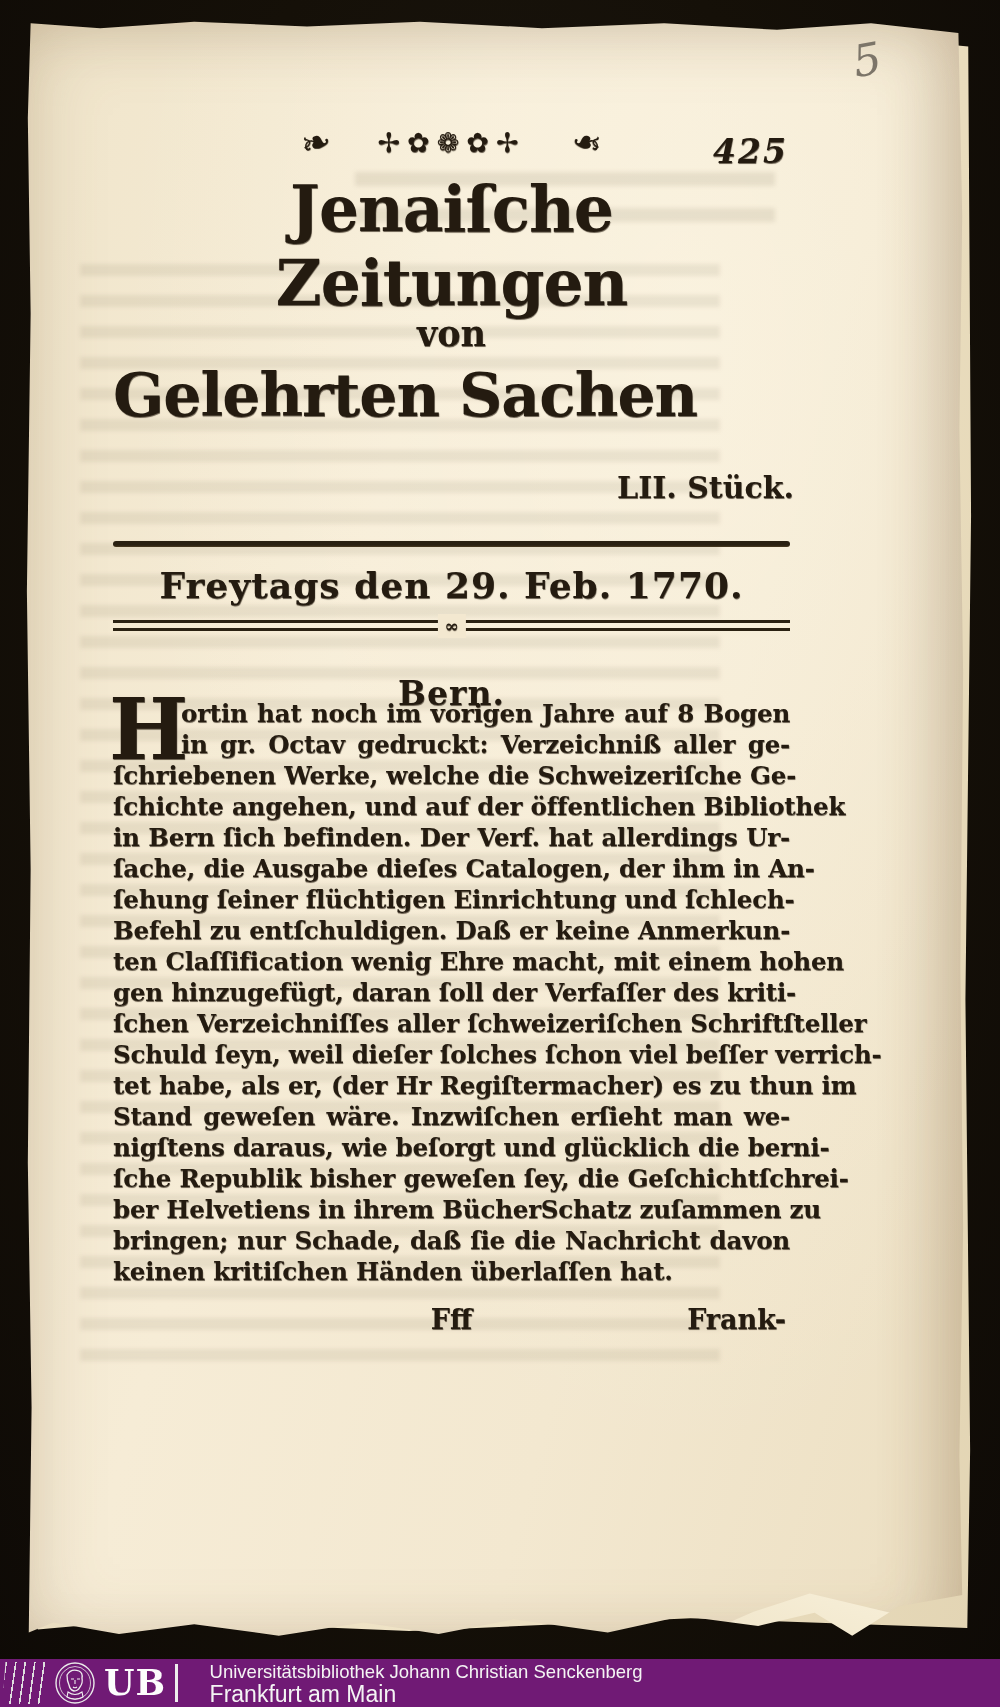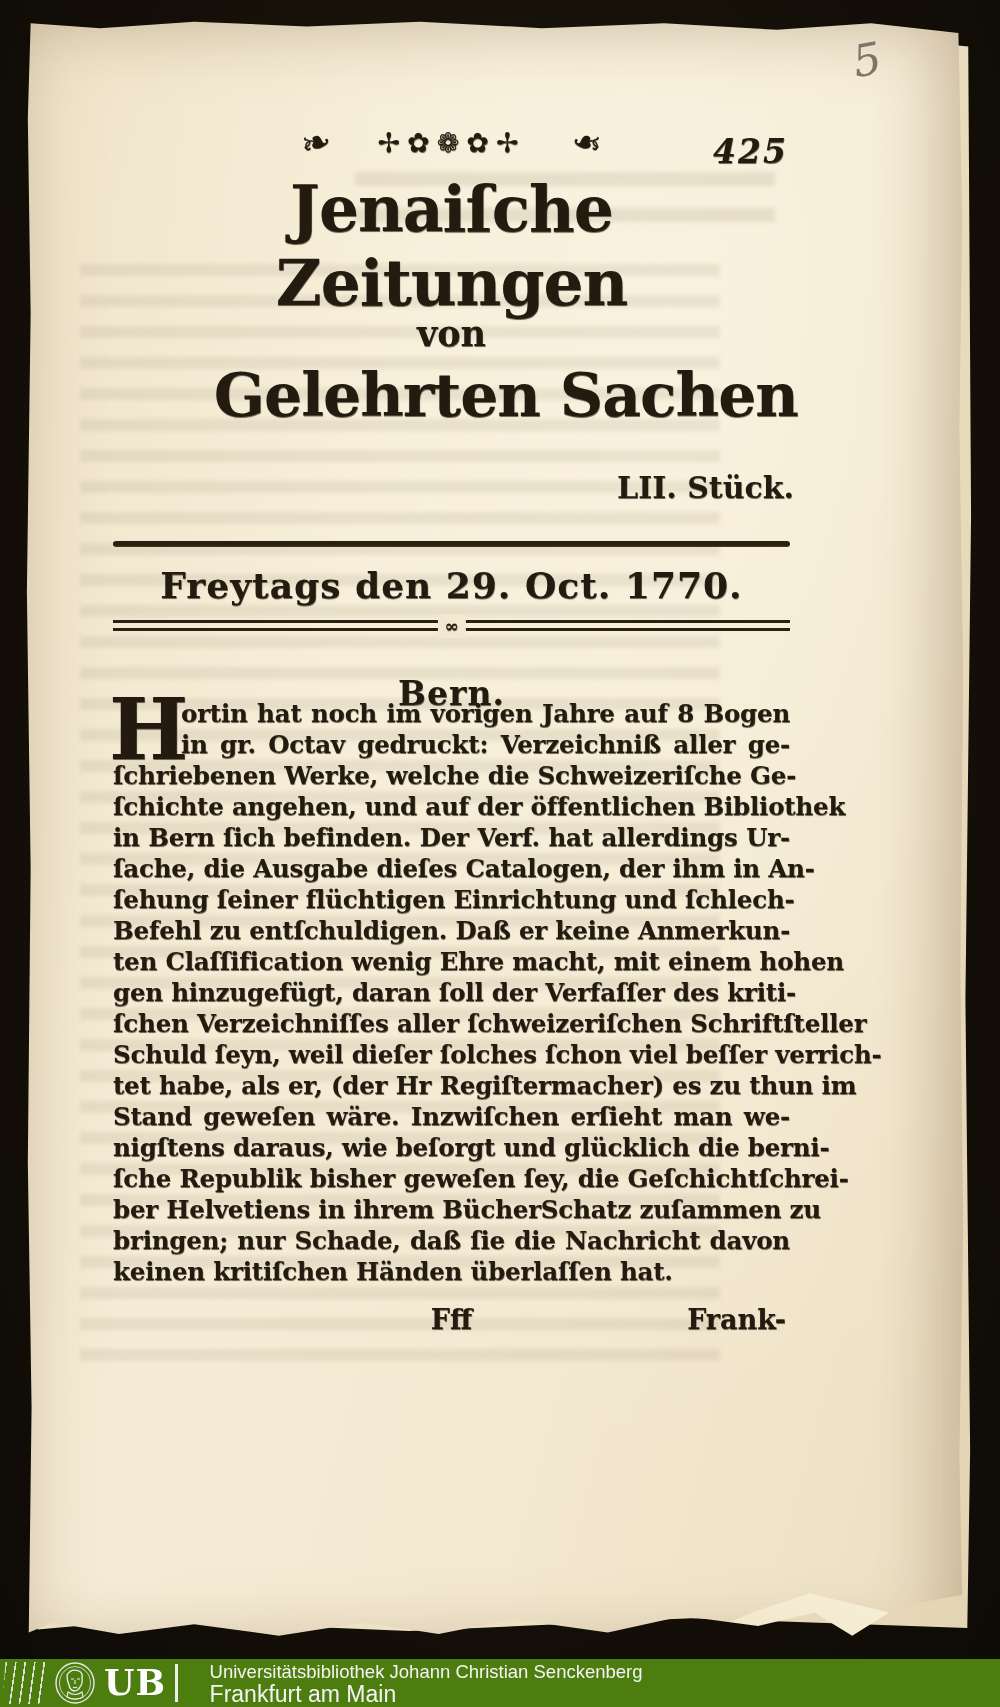--- a/index.html
+++ b/index.html
@@ -69,7 +69,7 @@
     font-size:63px;font-weight:bold;letter-spacing:-1px;}
   .connector{position:absolute;top:293px;left:0;width:100%;text-align:center;
     font-size:35px;font-weight:bold;}
-  .title2{position:absolute;top:340px;left:8px;width:100%;text-align:right;
+  .title2{position:absolute;top:340px;left:0;width:100%;text-align:left;
     font-size:60px;font-weight:bold;letter-spacing:-1px;}
   .issue{position:absolute;top:450px;left:4px;width:100%;text-align:right;
     font-size:30px;font-weight:bold;}

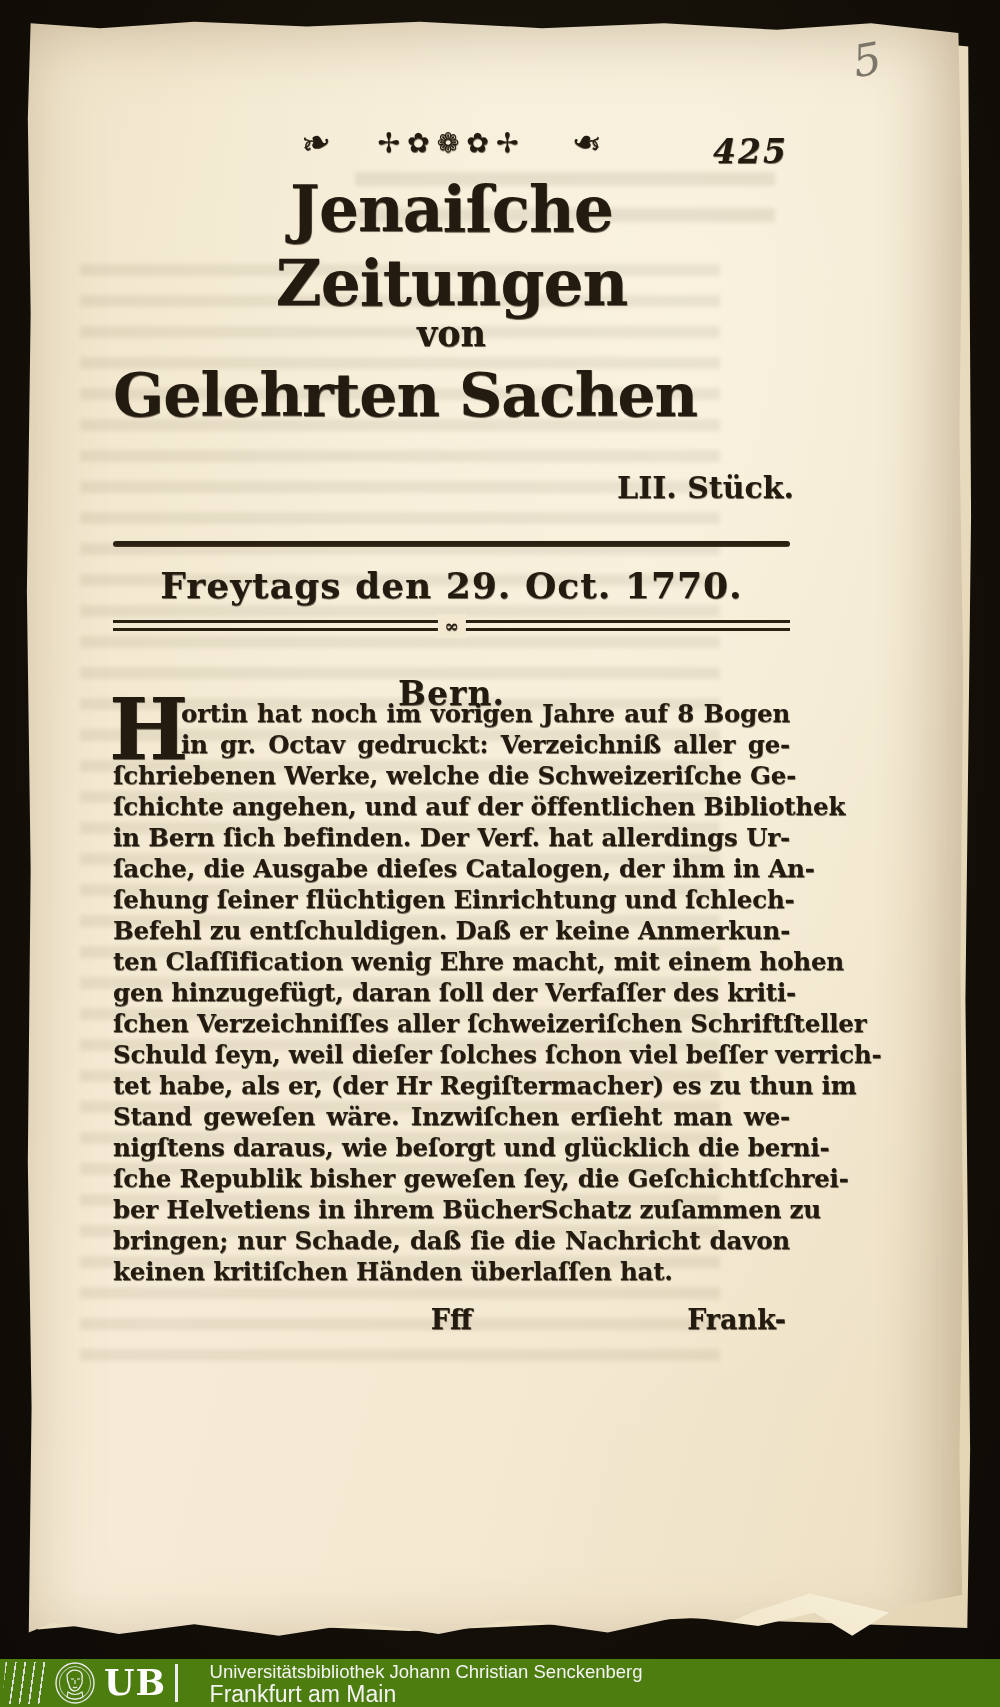--- a/index.html
+++ b/index.html
@@ -152,7 +152,7 @@
 
     <div class="rule1"></div>
 
-    <div class="dateline ink">Freytags den 29. Oct. 1770.</div>
+    <div class="dateline ink">Freytags den 29. Feb. 1770.</div>
 
     <div class="rule2">
       <div class="lines"></div>

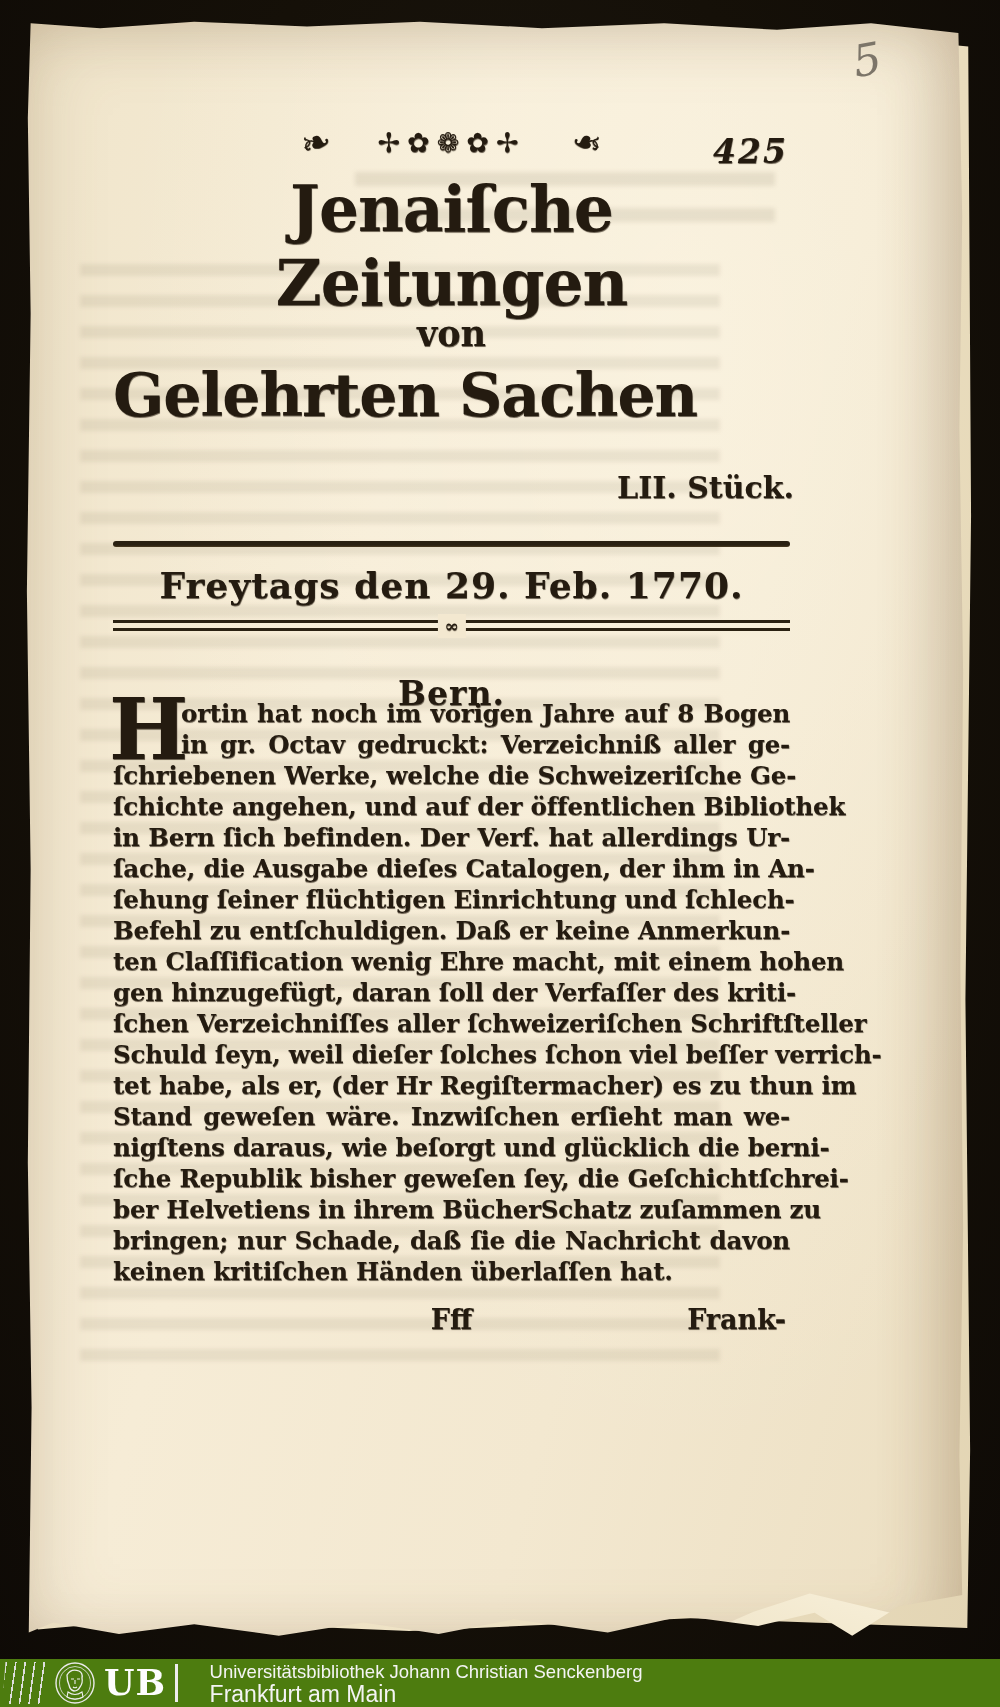--- a/index.html
+++ b/index.html
@@ -103,7 +103,7 @@
   .catchword{position:absolute;right:4px;}
   
   .footer{
-    position:absolute;left:0;bottom:0;width:1000px;height:48px;background:#4d7c0f;
+    position:absolute;left:0;bottom:0;width:1000px;height:48px;background:#701a75;
     display:flex;align-items:center;
     font-family:"Liberation Sans", sans-serif;color:#fff;
   }

